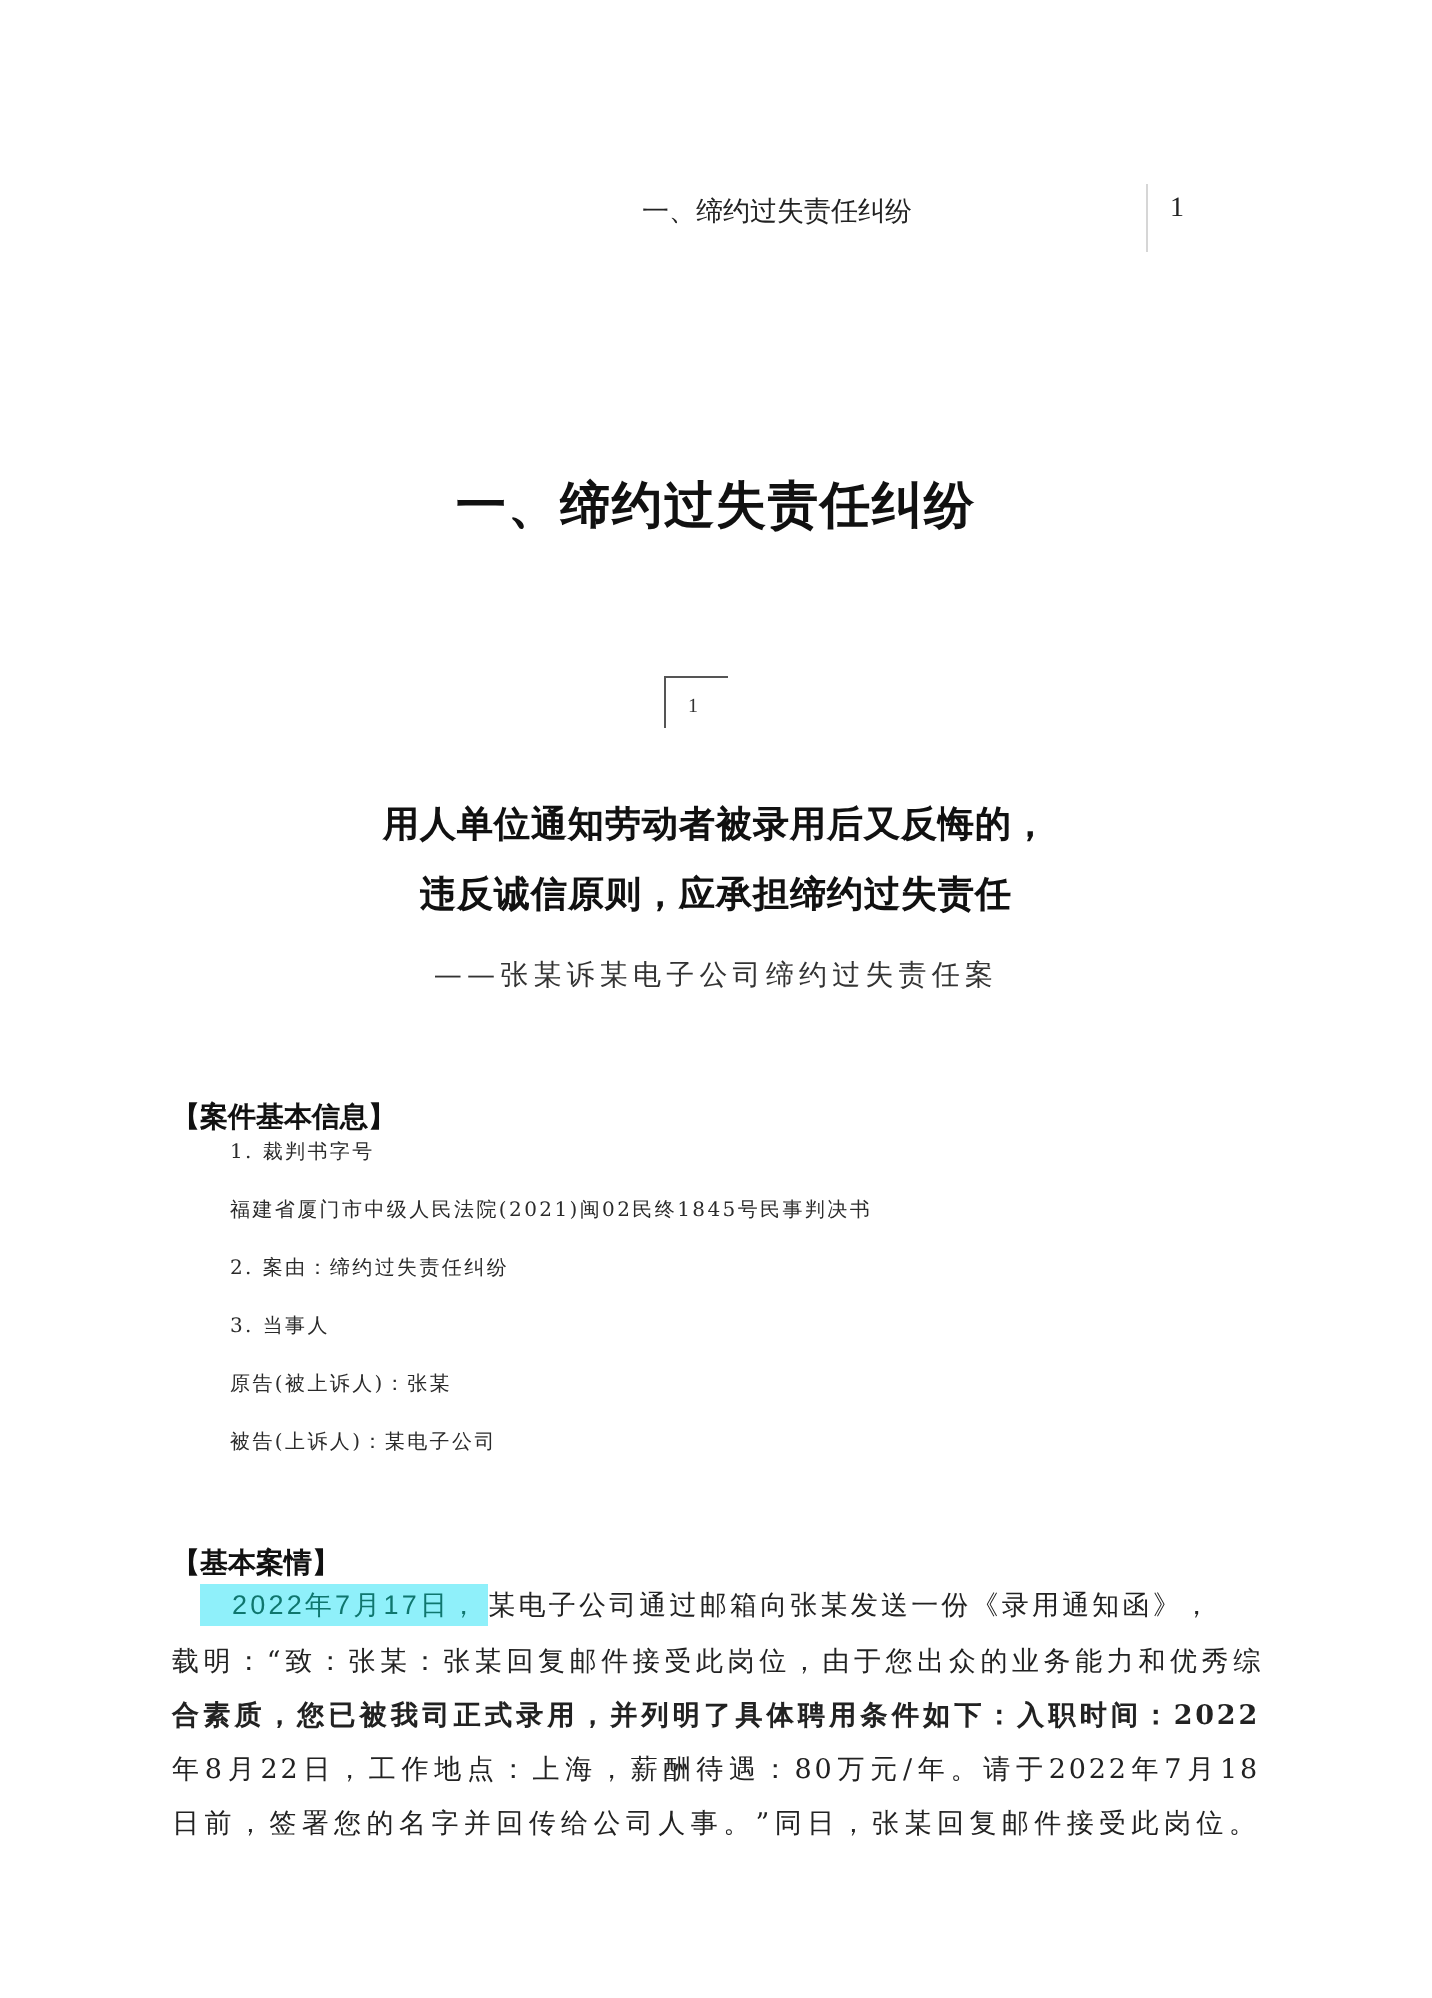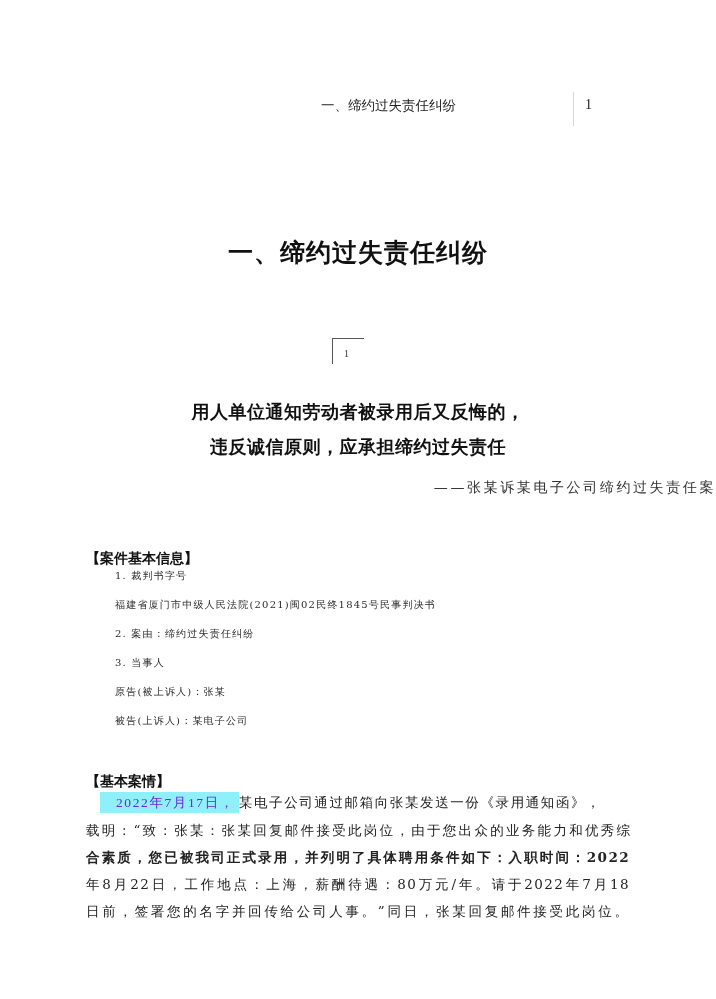--- a/index.html
+++ b/index.html
@@ -103,7 +103,7 @@
       top: 479px;
       left: 0;
       width: 716px;
-      text-align: right;
+      text-align: center;
       font-family: "DejaVu Serif", "Liberation Serif", serif;
       font-size: 14px;
       letter-spacing: 2.6px;

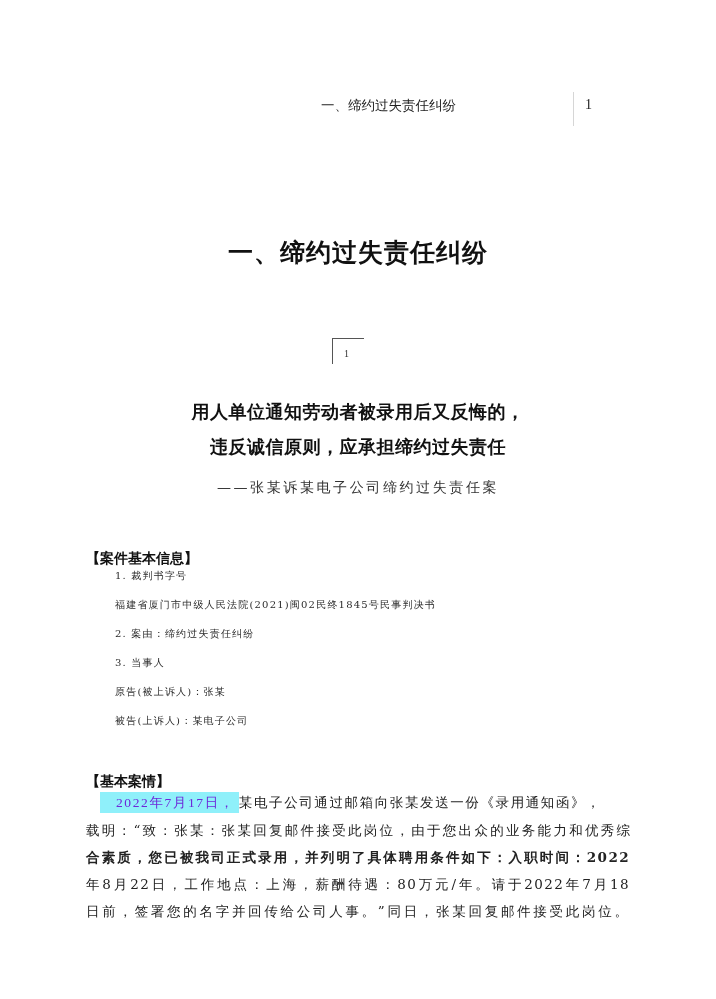--- a/index.html
+++ b/index.html
@@ -147,8 +147,8 @@
     .highlight {
       background: #8ff0fa;
       padding: 3px 4px 3px 16px;
-      font-family: Liberation Serif, serif;
-      color: #6d28d9;
+      font-family: Liberation Sans, sans-serif;
+      color: #0f766e;
     }
   </style>
 </head>

